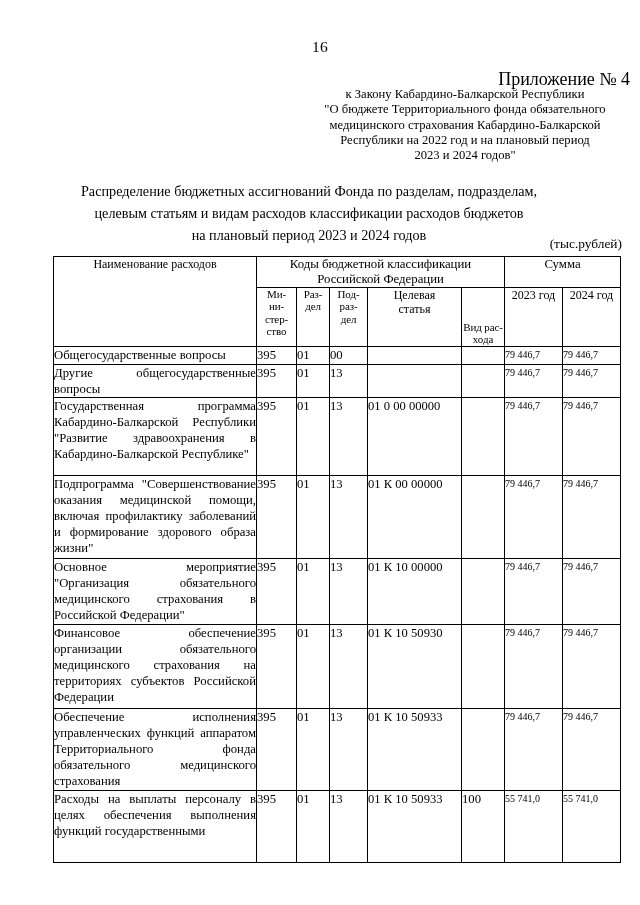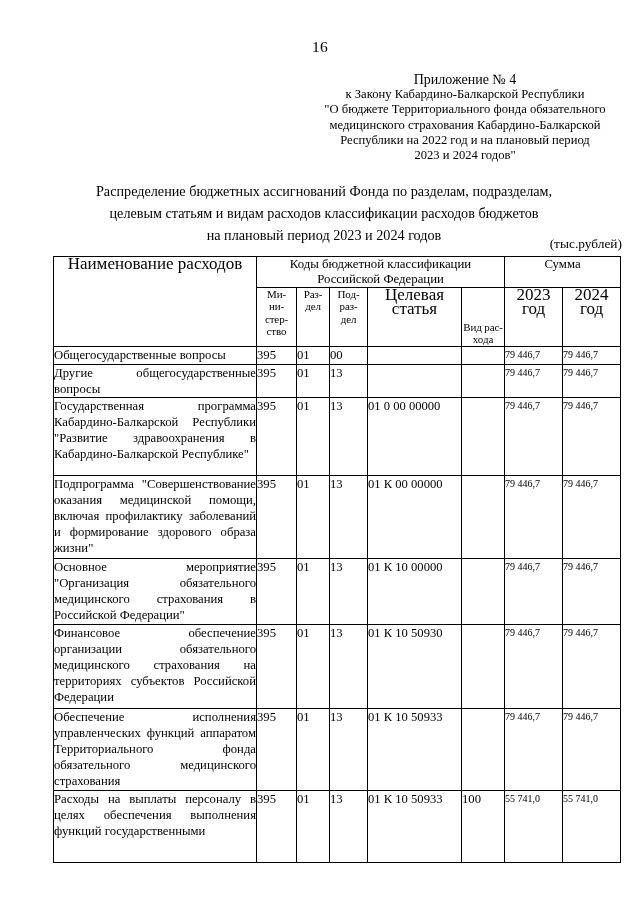--- a/index.html
+++ b/index.html
@@ -47,7 +47,7 @@
     display: block;
     white-space: nowrap;
   }
-  .appendix-block .ln-1 { font-size: 14px; }
+  .appendix-block .ln-1 { font-size: 18px; text-align: right; }
 
   
   .doc-title {

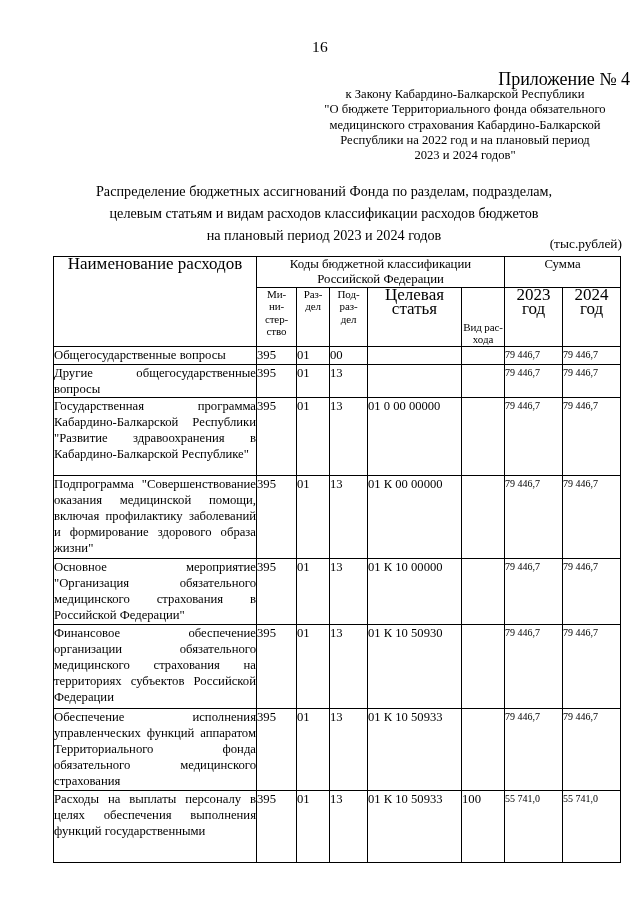--- a/index.html
+++ b/index.html
@@ -53,7 +53,7 @@
   .doc-title {
     position: absolute;
     top: 180px;
-    left: 64px;
+    left: 49px;
     width: 520px;
     text-align: center;
     font-size: 14.2px;

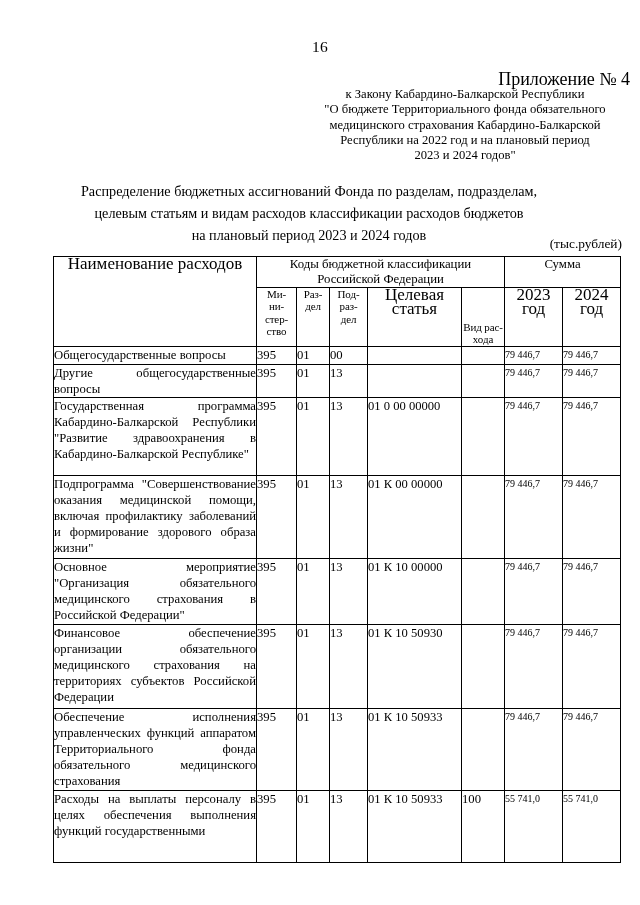--- a/index.html
+++ b/index.html
@@ -91,7 +91,7 @@
   .hd {
     text-align: center;
     vertical-align: middle;
-    font-size: 17px;
+    font-size: 12px;
     line-height: 14.4px;
     padding: 2px 1px;
   }

